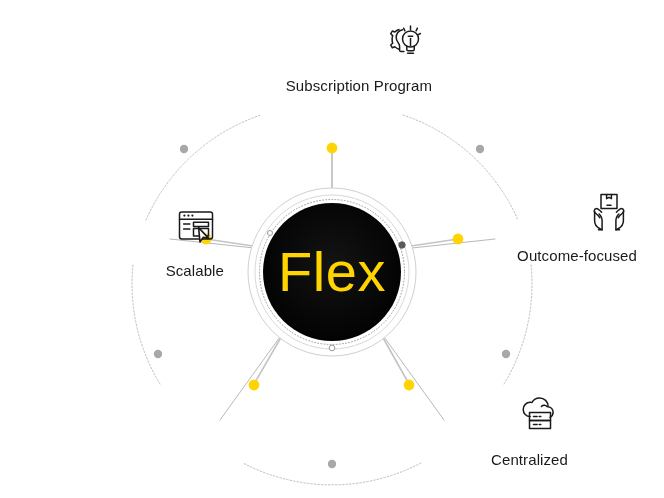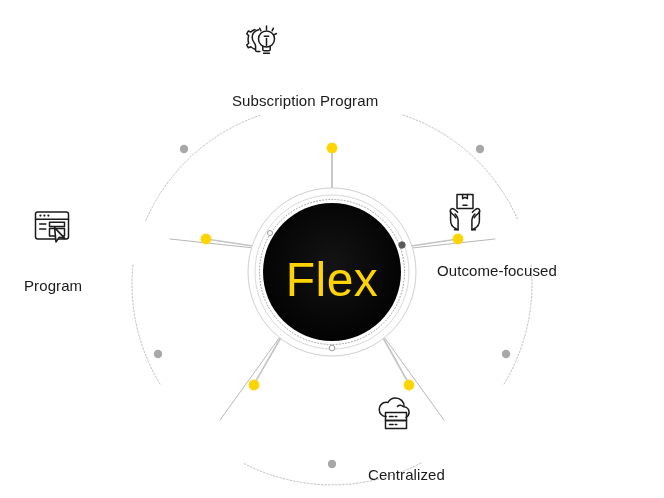--- a/index.html
+++ b/index.html
@@ -36,12 +36,11 @@
     position: absolute;
     display: flex;
     flex-direction: column;
-    align-items: flex-start;
+    align-items: flex-end;
     justify-content: flex-start;
     width: 200px;
     margin-left: -100px;
     pointer-events: auto;
-    gap: 15px;
   }
   .node .icon-wrap {
     width: 56px;

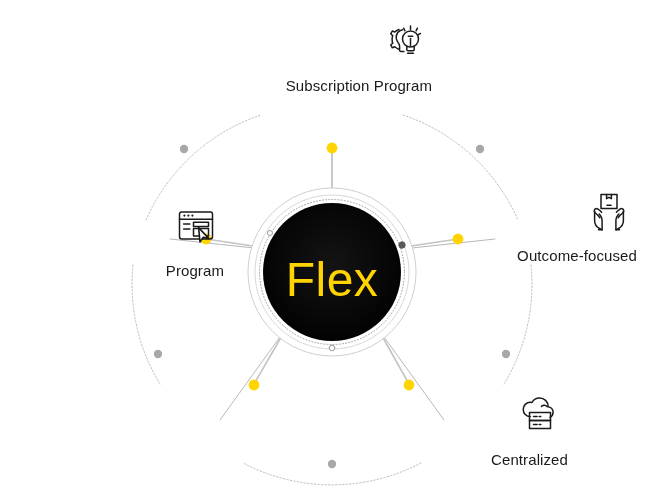--- a/index.html
+++ b/index.html
@@ -250,7 +250,7 @@
         <path d="M28.6 26.6l1.4 14.3 3.3-4.6 5.4 1.1-10.1-10.8z" fill="#ffffff" stroke="#1a1a1a" stroke-width="1.6"></path>
       </svg>
     </div>
-    <div class="node-label">Program</div>
+    <div class="node-label">Scalable</div>
   </div>
 
 </div>

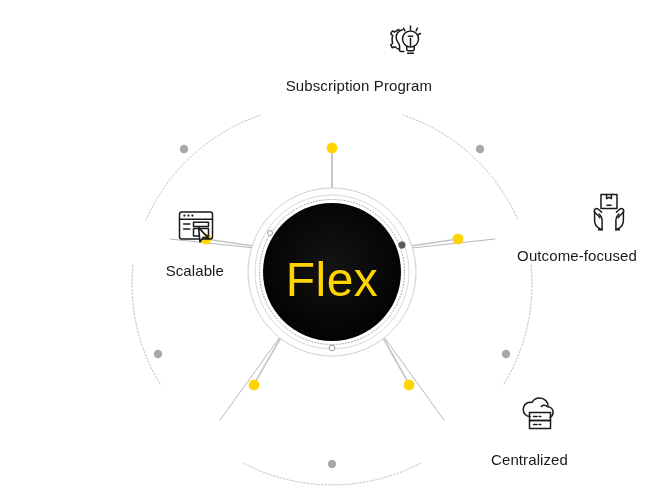--- a/index.html
+++ b/index.html
@@ -72,9 +72,9 @@
   #hub-label {
     position: absolute;
     left: 332px;
-    top: 280px;
+    top: 272px;
     transform: translate(-50%, -50%);
-    font-size: 48px;
+    font-size: 56px;
     line-height: 1;
     color: #FFD400;
     letter-spacing: 0.5px;

